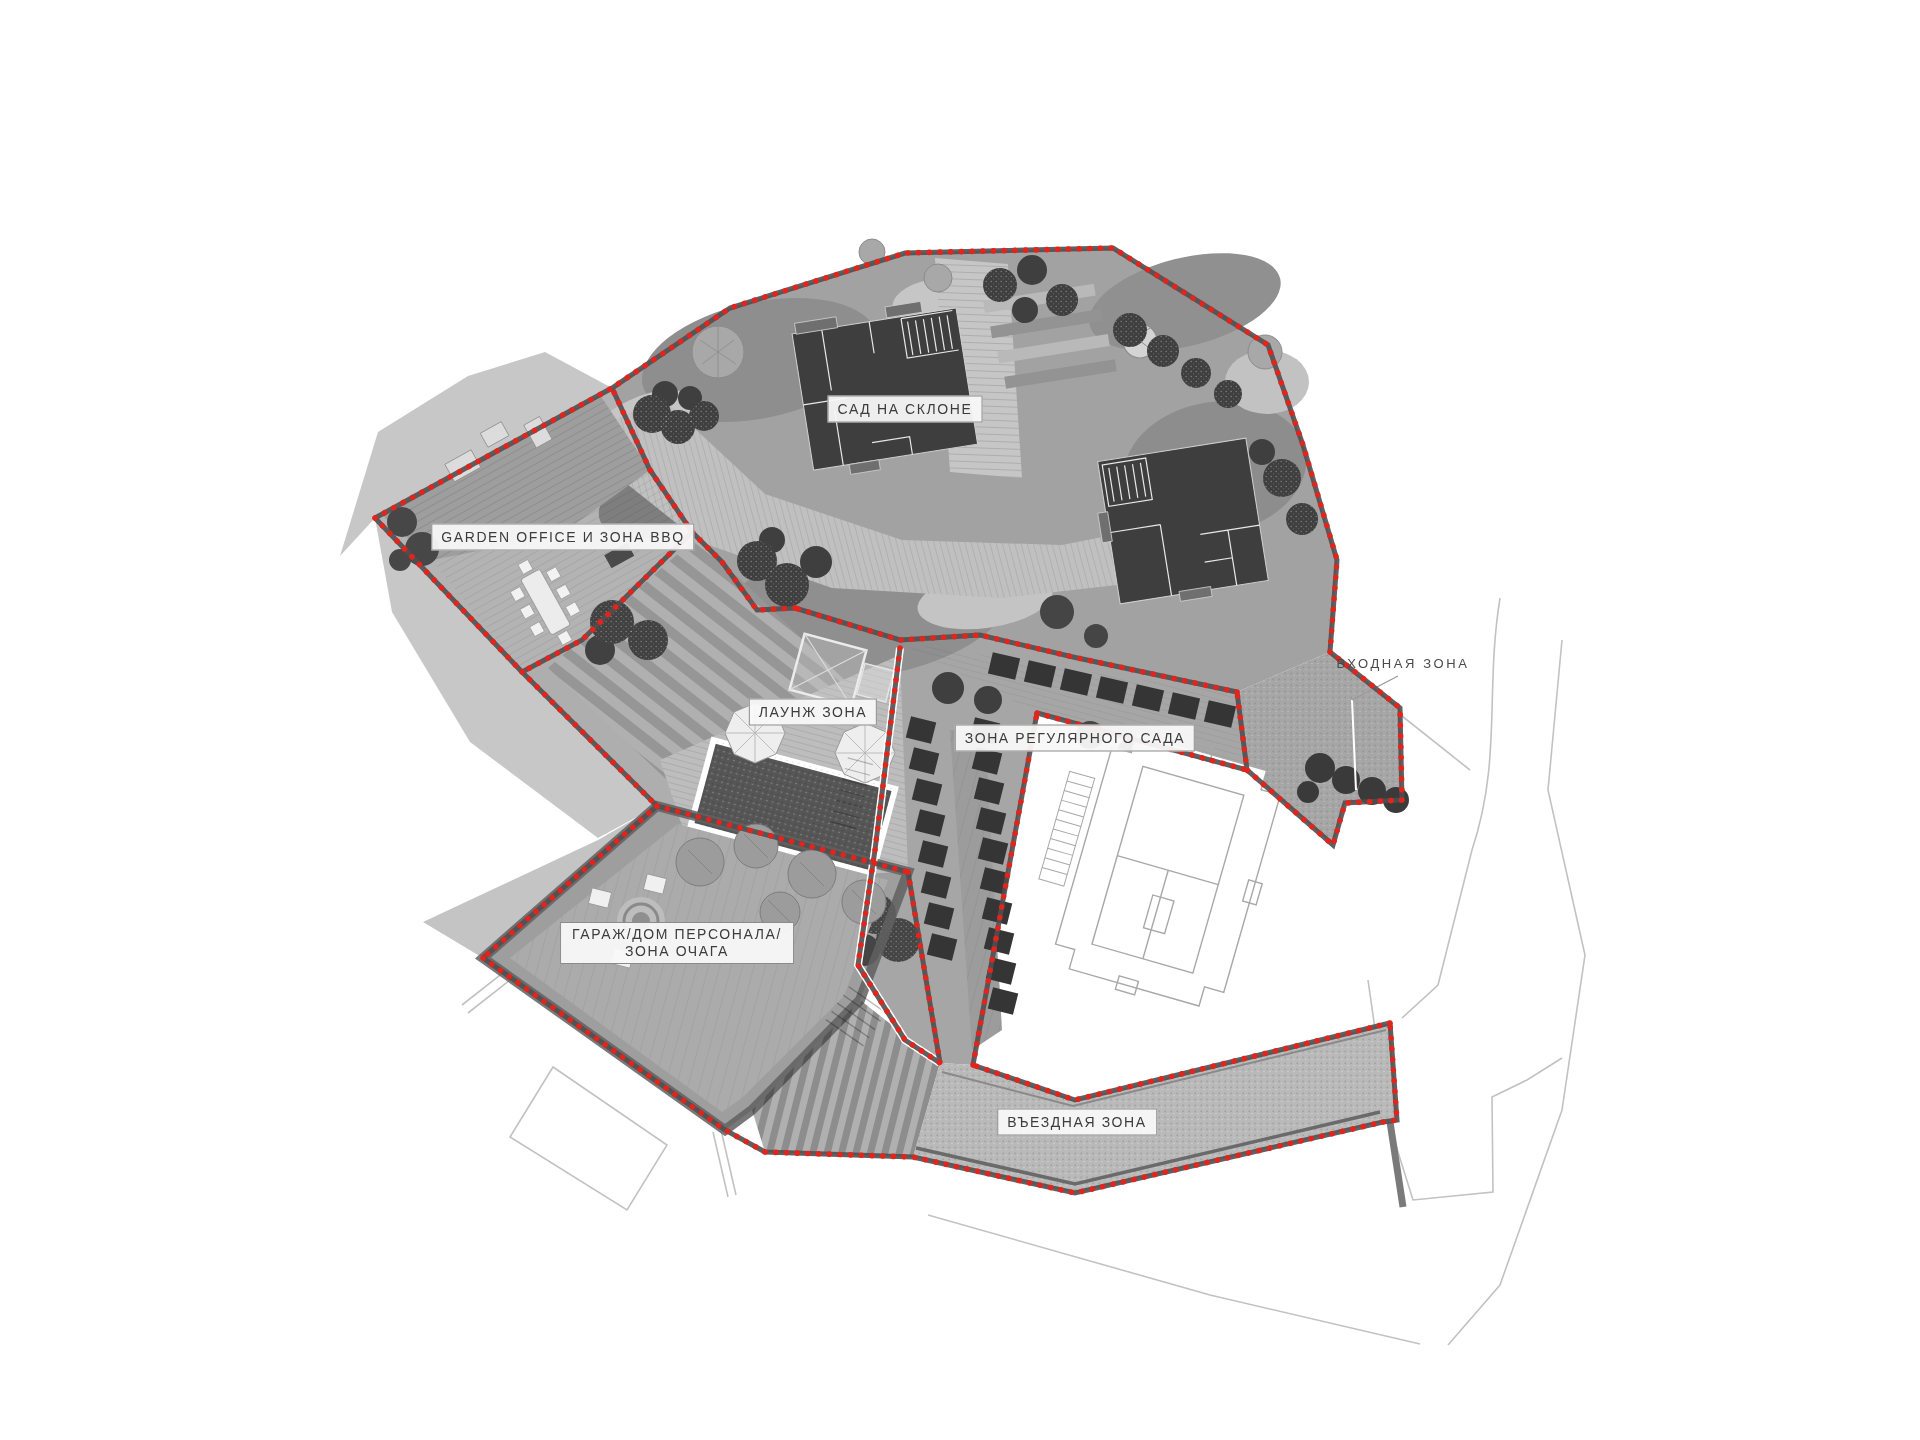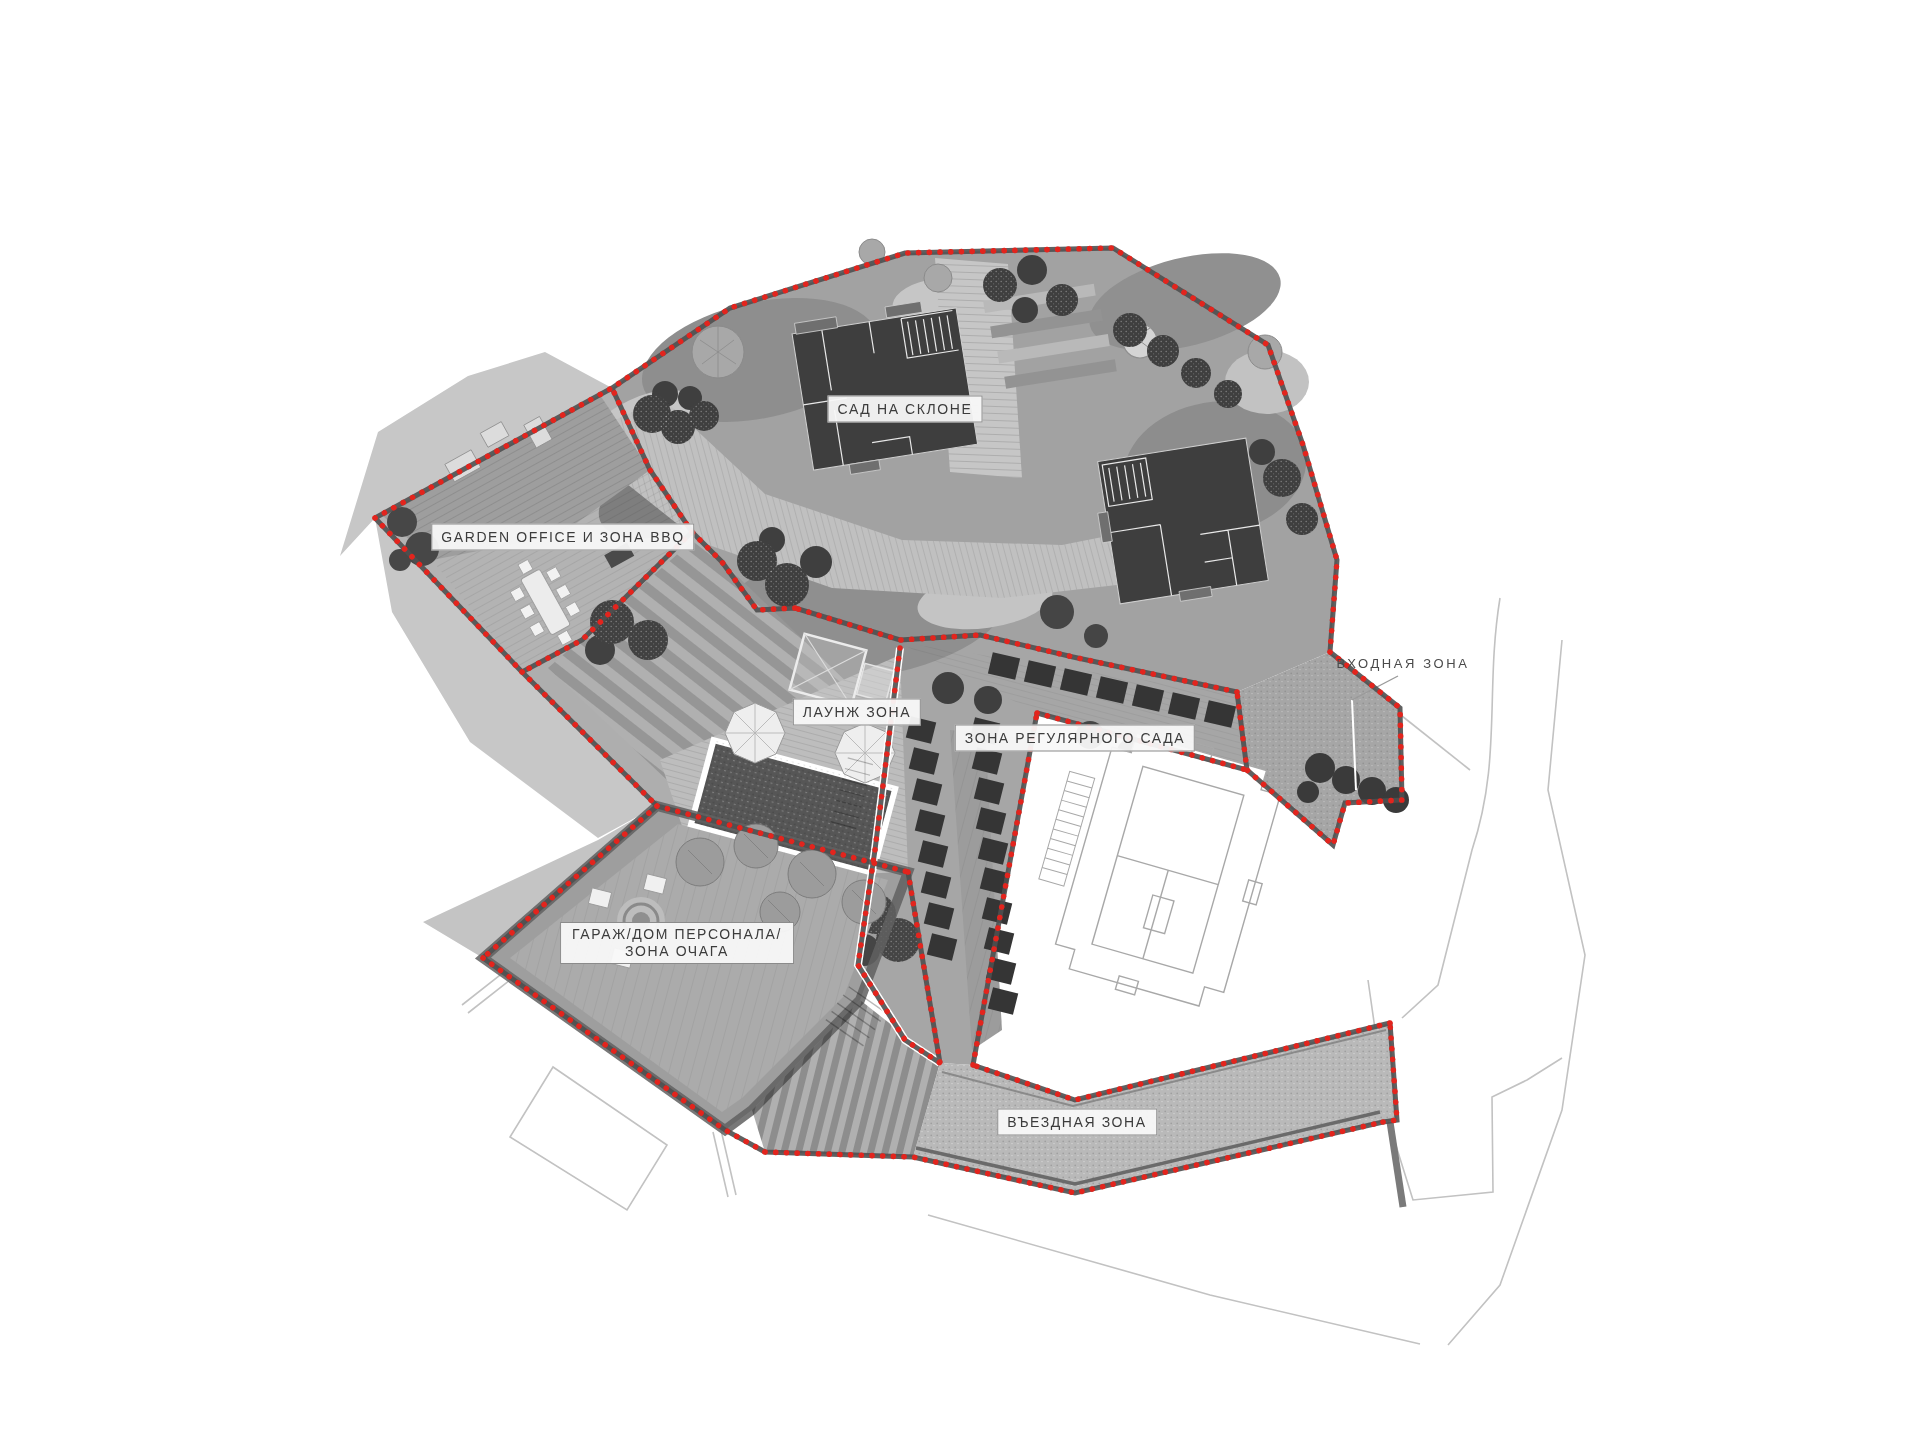--- a/index.html
+++ b/index.html
@@ -392,7 +392,7 @@
 <div class="zone-label" style="left:563px;top:521px;margin-top:16px;">
   <span>GARDEN OFFICE И ЗОНА BBQ</span>
 </div>
-<div class="zone-label" style="left:813px;top:712px;margin-left:44px;">
+<div class="zone-label" style="left:813px;top:712px;">
   <span>ЛАУНЖ ЗОНА</span>
 </div>
 <div class="zone-label" style="left:1075px;top:716px;margin-top:22px;">

